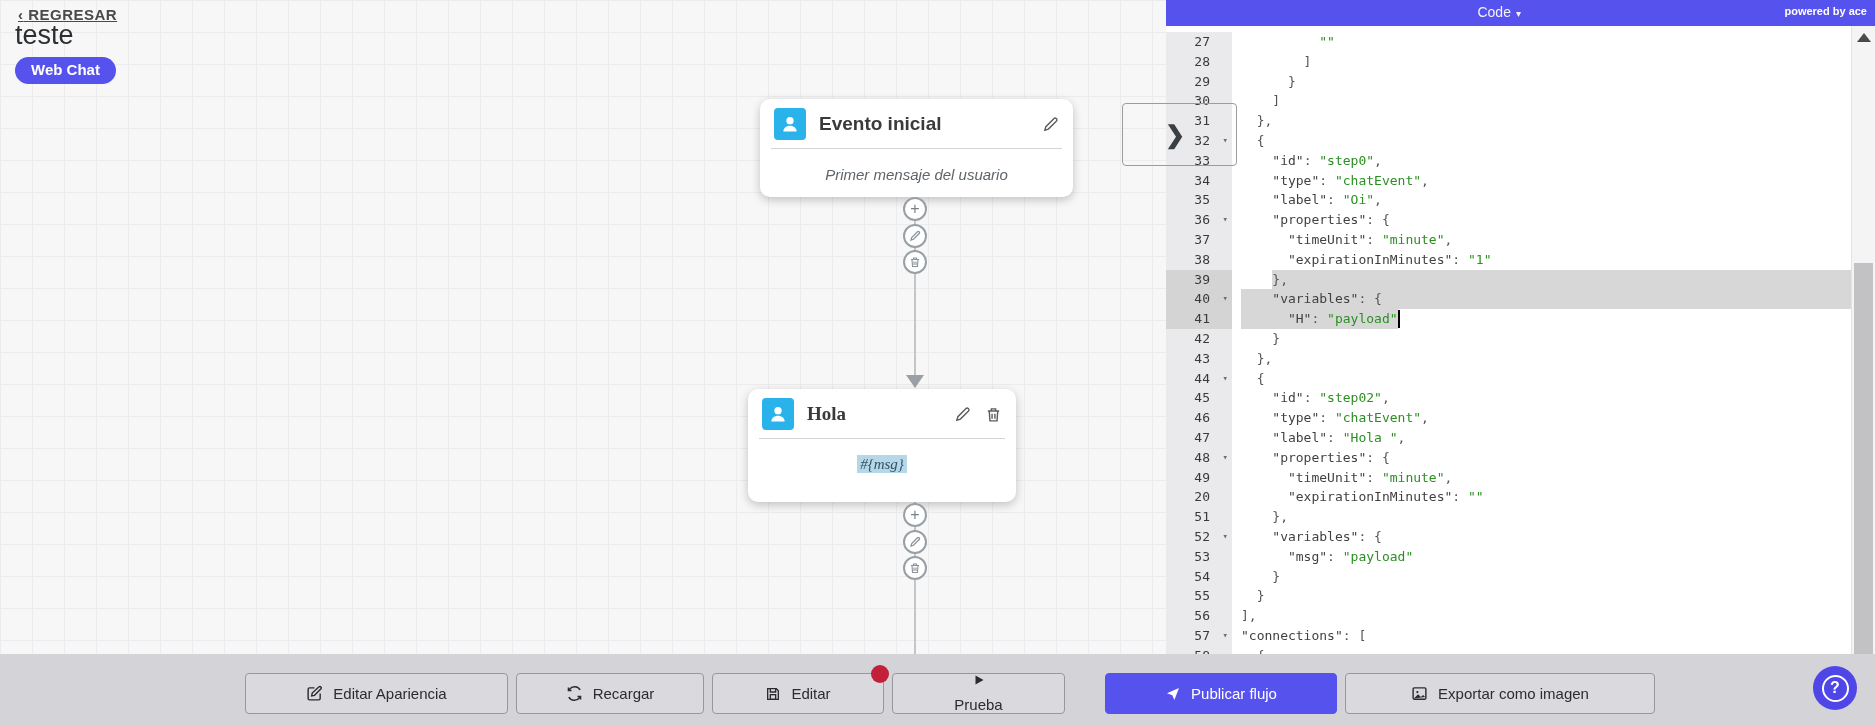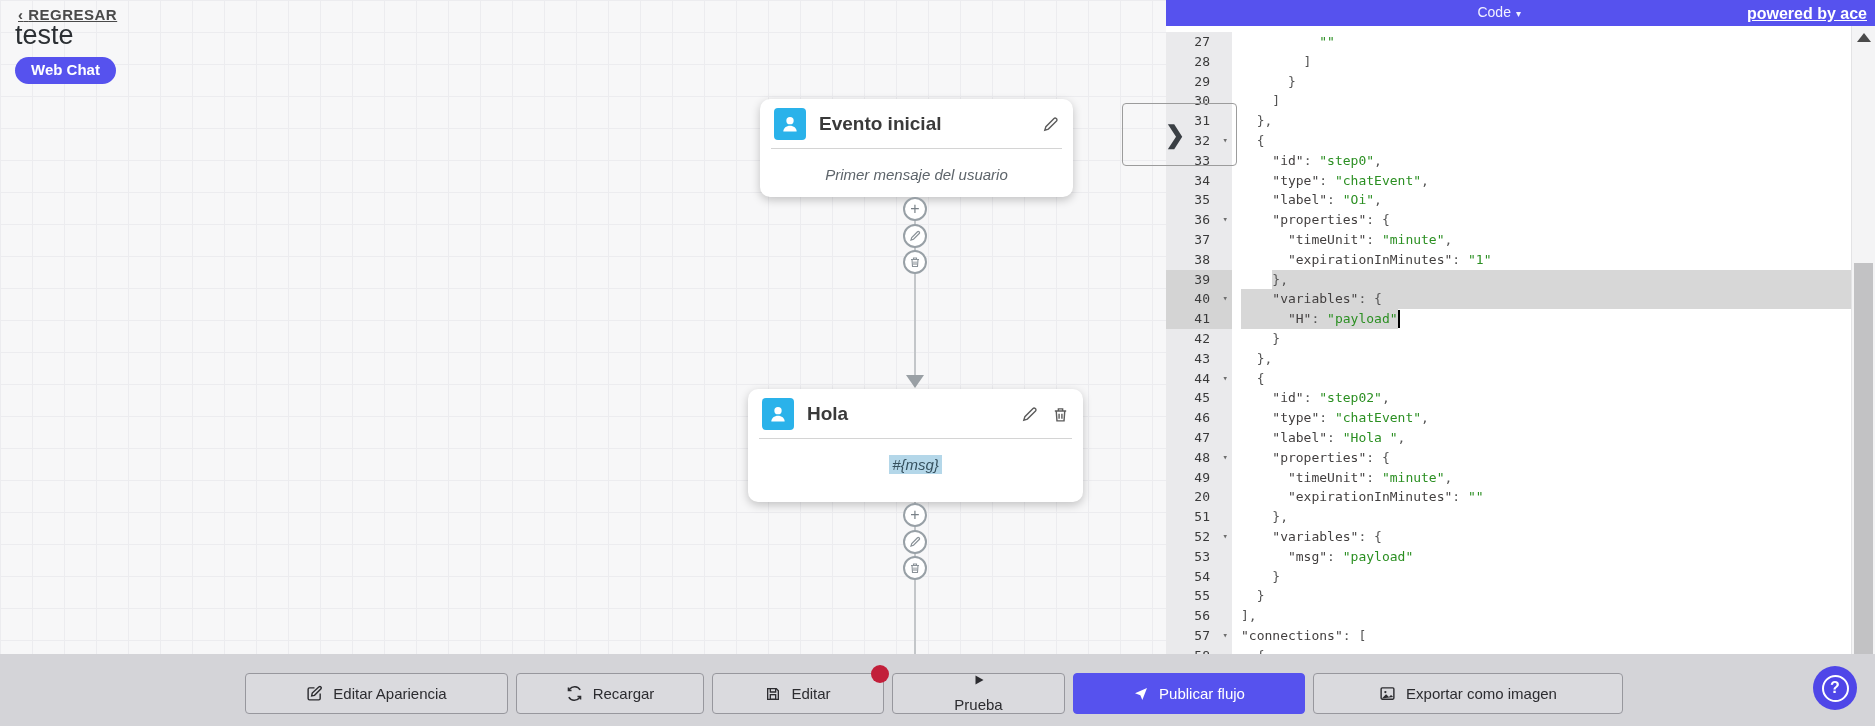--- a/index.html
+++ b/index.html
@@ -47,8 +47,8 @@
   .code-header-title { position:absolute; left:47%; top:4px; transform:translateX(-50%);
     color:#f2f2ff; font-size:14px; cursor:pointer; }
   .code-header-title .caret { font-size:10px; margin-left:5px; }
-  .powered { position:absolute; right:8px; top:5px; color:#fff; font-size:16px;
-    font-weight:bold; text-decoration:underline; cursor:pointer; }
+  .powered { position:absolute; right:8px; top:5px; color:#fff; font-size:11px;
+    font-weight:bold; cursor:pointer; }
   .editor { position:absolute; left:0; top:26px; right:24px; bottom:0; overflow:hidden;
     font-family:"DejaVu Sans Mono", monospace; font-size:13px; padding-top:6px; }
   .crow { display:flex; height:19.8px; position:relative;gap:9px; }

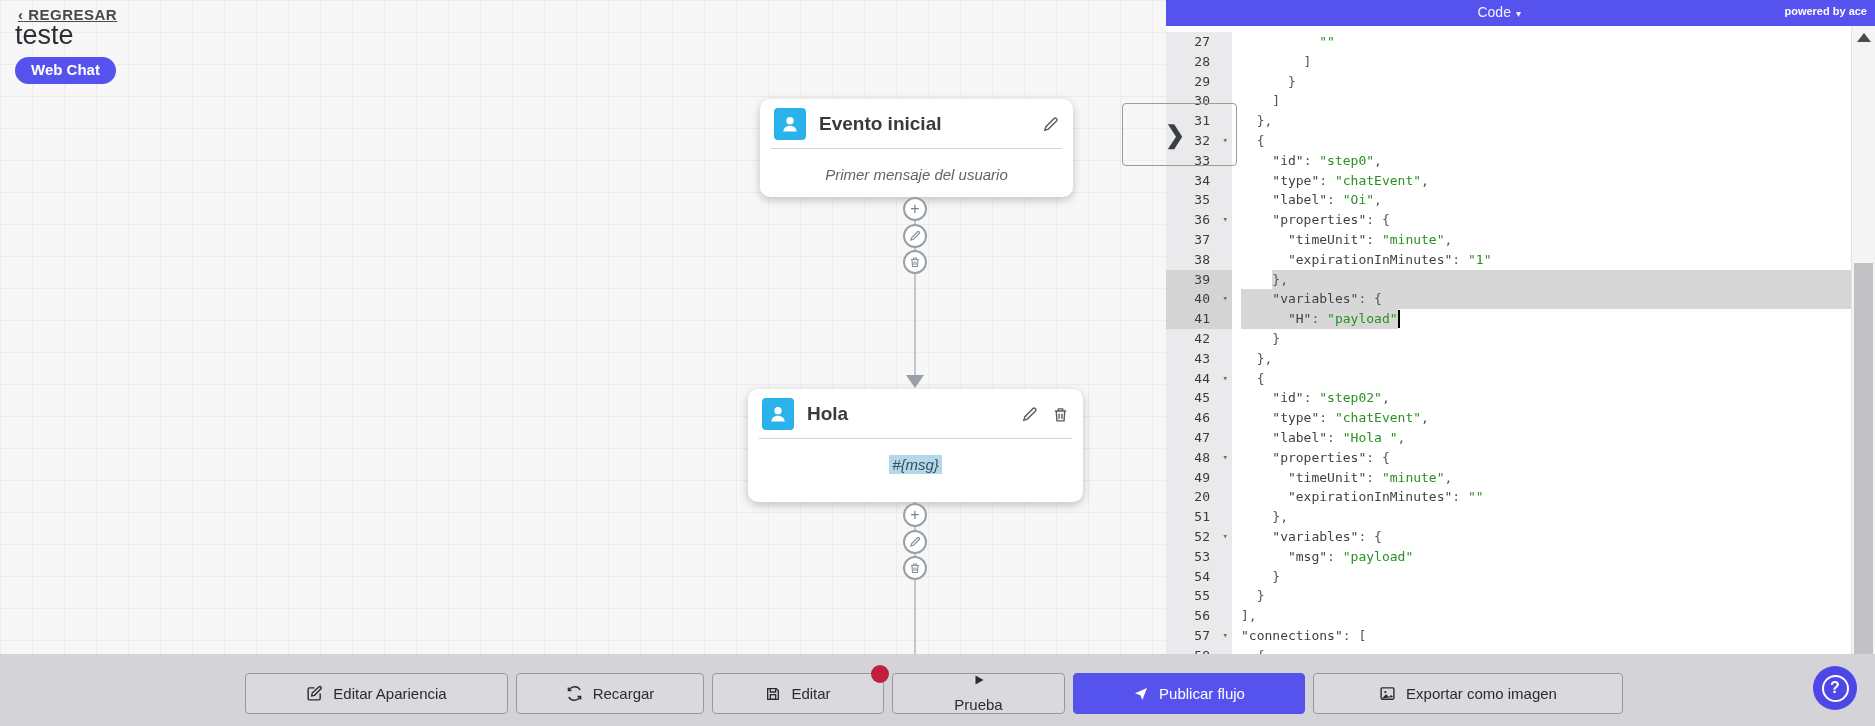--- a/index.html
+++ b/index.html
@@ -135,7 +135,7 @@
       </svg>
   </div>
 
-  <div class="node" style="left:748px; top:389px; width:335px; height:113px;">
+  <div class="node" style="left:748px; top:389px; width:268px; height:113px;font-family:Liberation Serif, serif;">
     <div class="node-head">
       <div class="node-ico">
         <svg width="20" height="20" viewBox="0 0 24 24" fill="#fff">

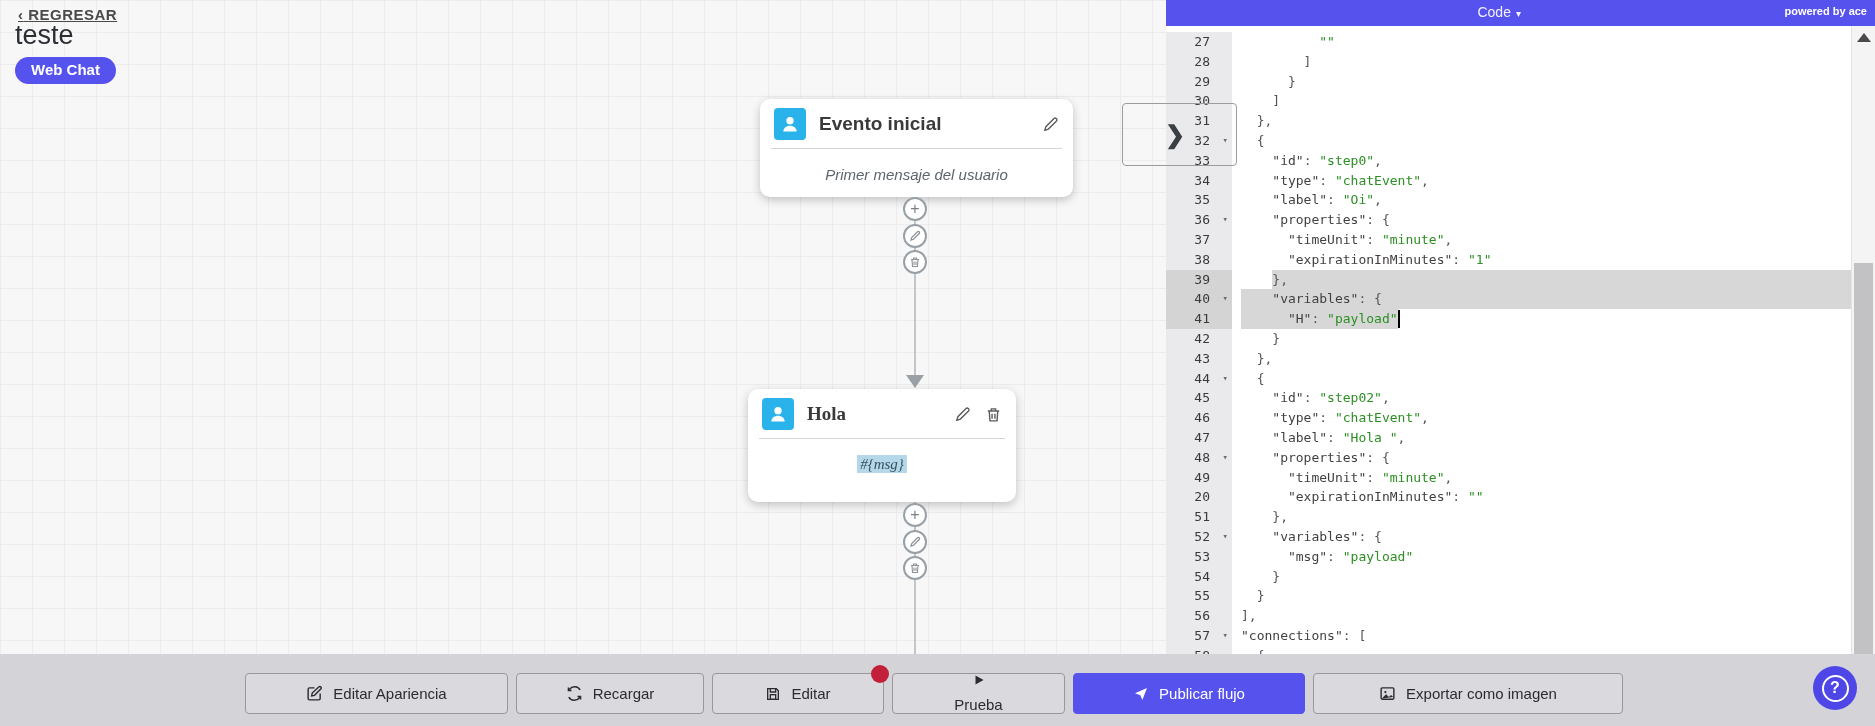--- a/index.html
+++ b/index.html
@@ -350,7 +350,7 @@
         </svg>
       <span>Prueba</span>
     </button>
-    <button class="tbtn primary" style="width:232px;">
+    <button class="tbtn primary" style="width:232px;margin-left:32px;">
       <svg width="16" height="16" viewBox="0 0 24 24" fill="#fff">
           <path d="M3 11l18-8-7 18-3-7z"></path>
         </svg>

